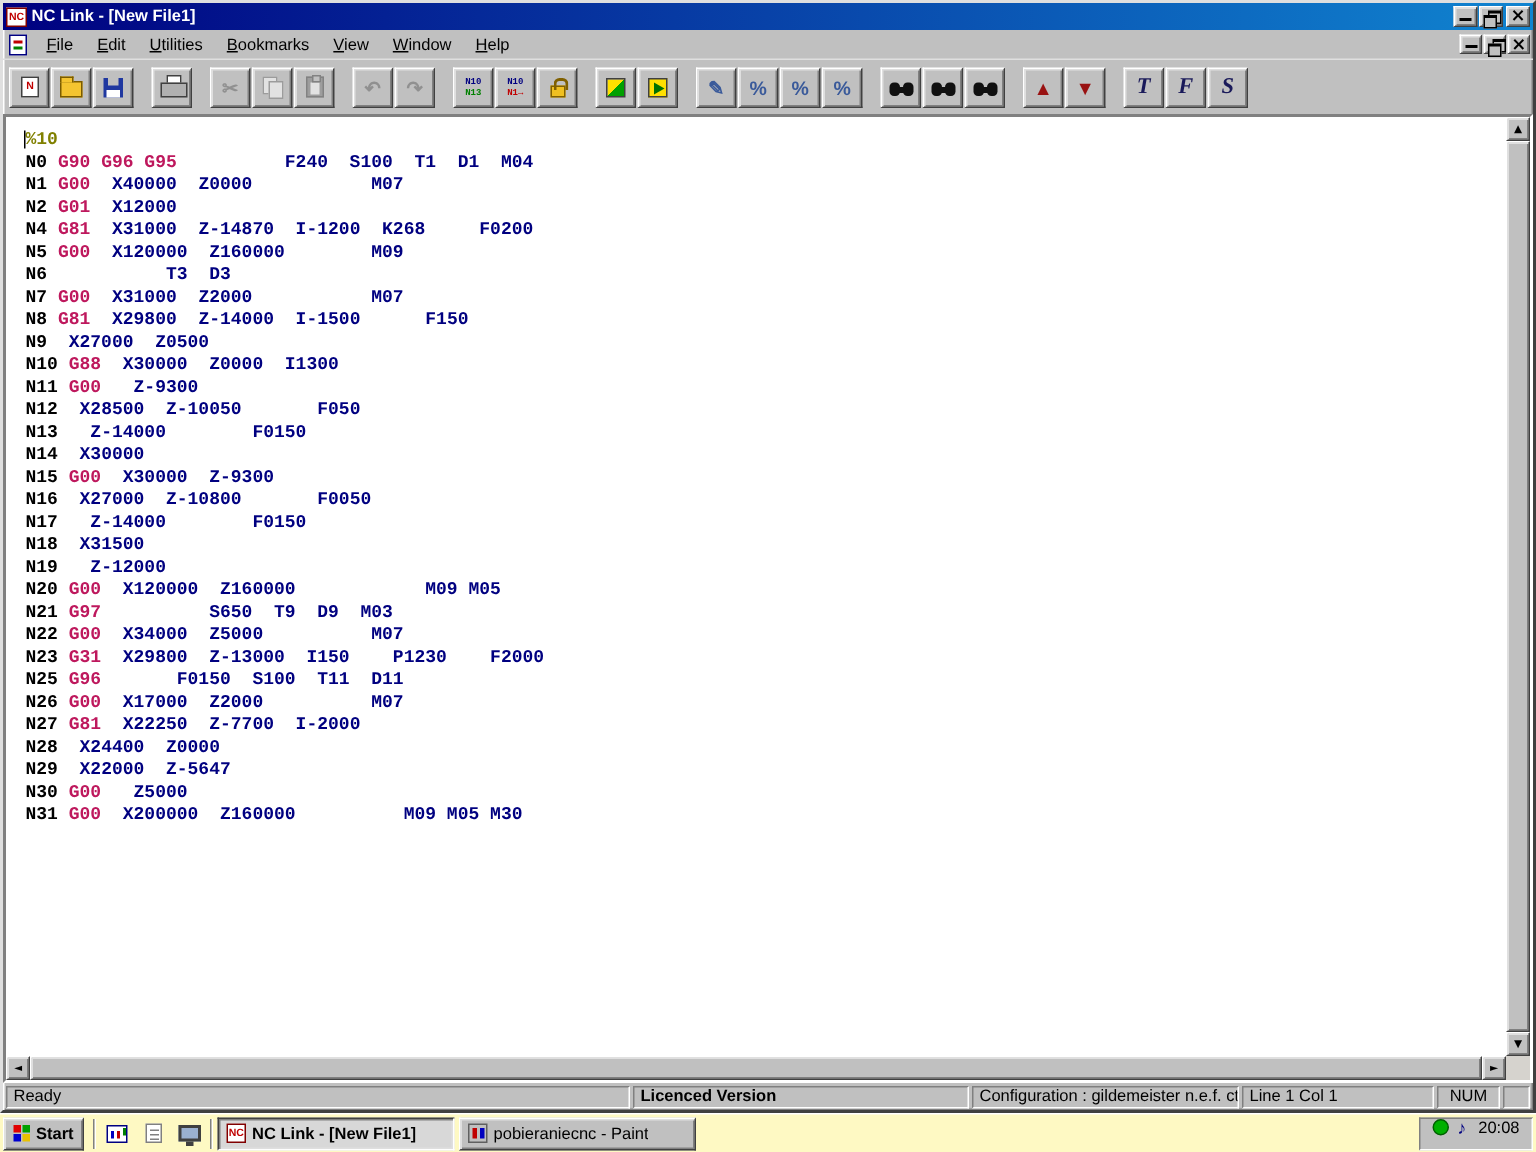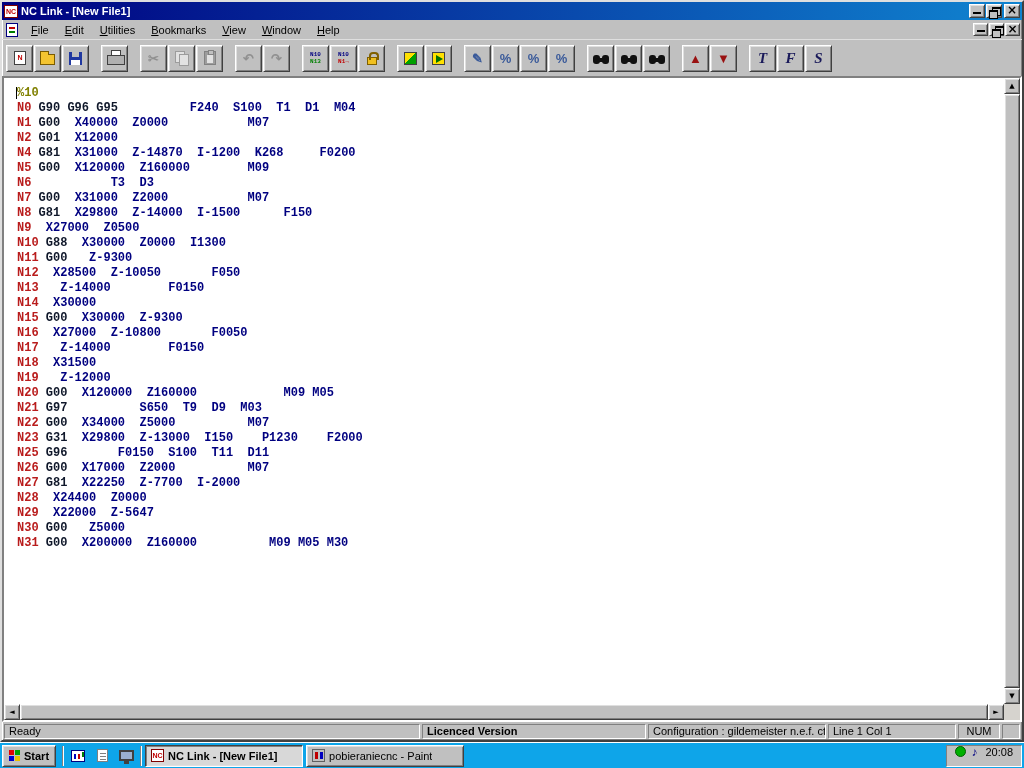--- a/index.html
+++ b/index.html
@@ -102,7 +102,7 @@
     overflow:hidden;padding:8px 0 0 13px;cursor:text;}
   .code-line{white-space:pre;font:bold 12px/15px "Liberation Mono",monospace;color:#000080;}
   .tok-p{color:#808000;}
-  .tok-n{color:#b91c1c;}
+  .tok-n{color:#000000;}
   .tok-g{color:#0f172a;}
   .tok-c{color:#000080;}
   .caret{position:absolute;left:12px;top:9px;width:1px;height:12px;background:#000;}

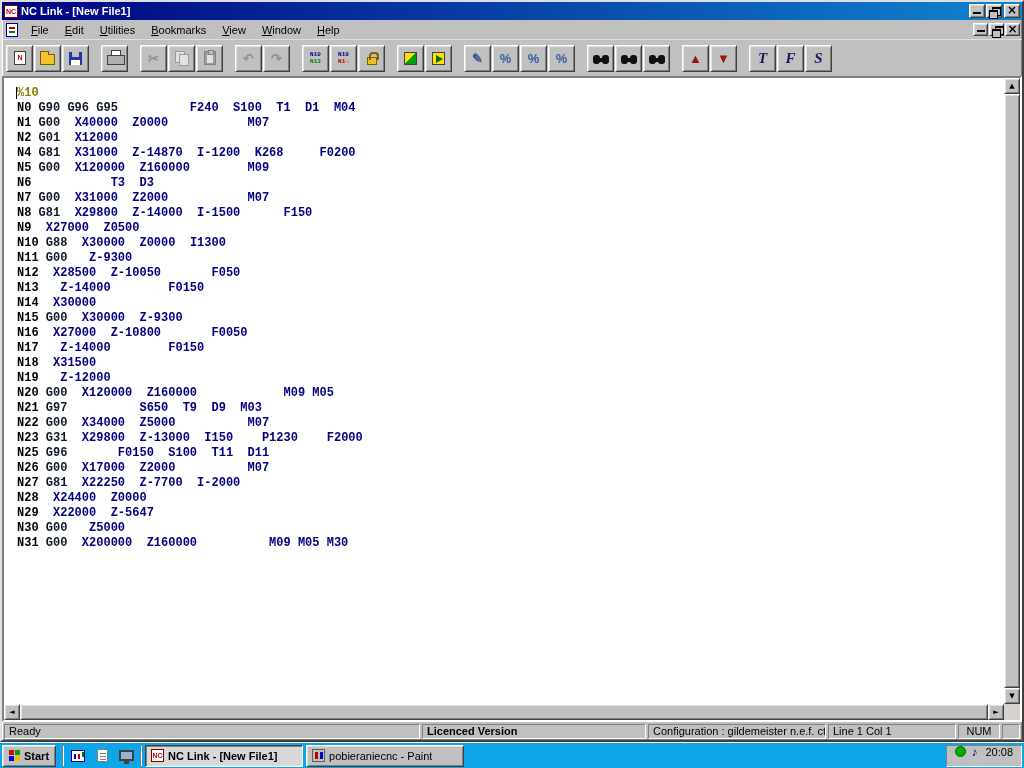--- a/index.html
+++ b/index.html
@@ -103,7 +103,7 @@
   .code-line{white-space:pre;font:bold 12px/15px "Liberation Mono",monospace;color:#000080;}
   .tok-p{color:#808000;}
   .tok-n{color:#000000;}
-  .tok-g{color:#0f172a;}
+  .tok-g{color:#be185d;}
   .tok-c{color:#000080;}
   .caret{position:absolute;left:12px;top:9px;width:1px;height:12px;background:#000;}
 

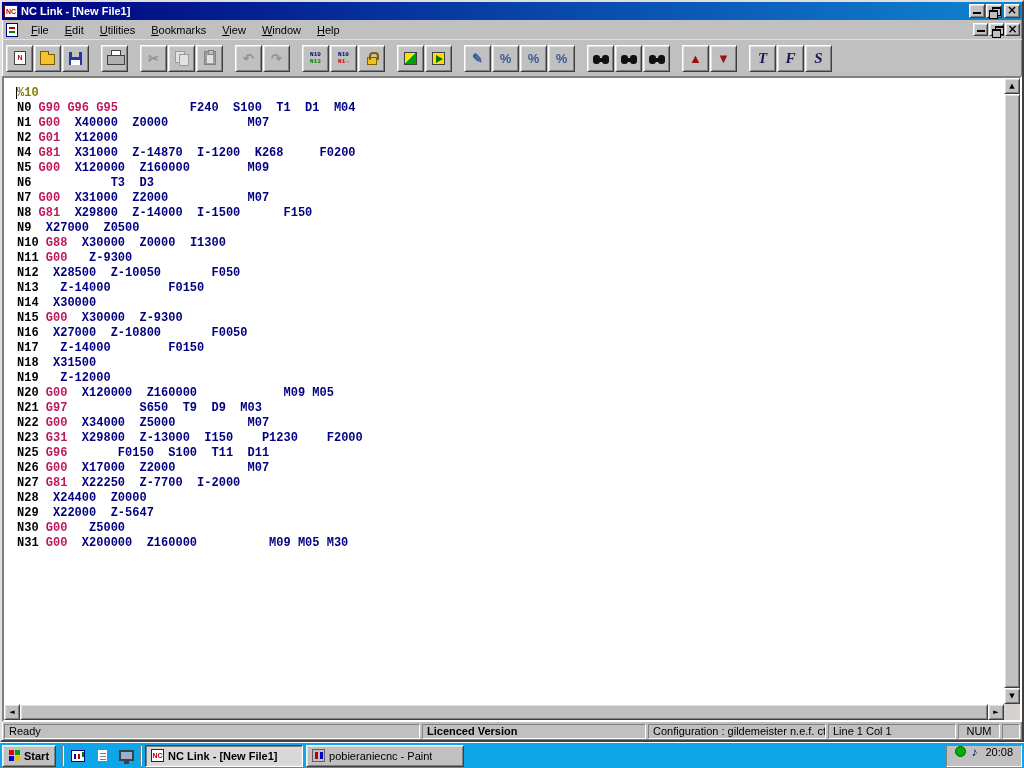--- a/index.html
+++ b/index.html
@@ -133,7 +133,7 @@
   .status-extra{width:18px;}
 
   
-  .taskbar{position:absolute;left:0;top:742px;width:1024px;height:26px;background:#0ea5e9;
+  .taskbar{position:absolute;left:0;top:742px;width:1024px;height:26px;background:#fef9c3;
     border-top:1px solid #ffffff;display:flex;align-items:center;padding:0 2px;}
   .start-btn{height:22px;display:flex;align-items:center;padding:0 6px;margin-right:3px;flex:0 0 auto;}
   .start-label{font:bold 11px "Liberation Sans",sans-serif;color:#000;}

